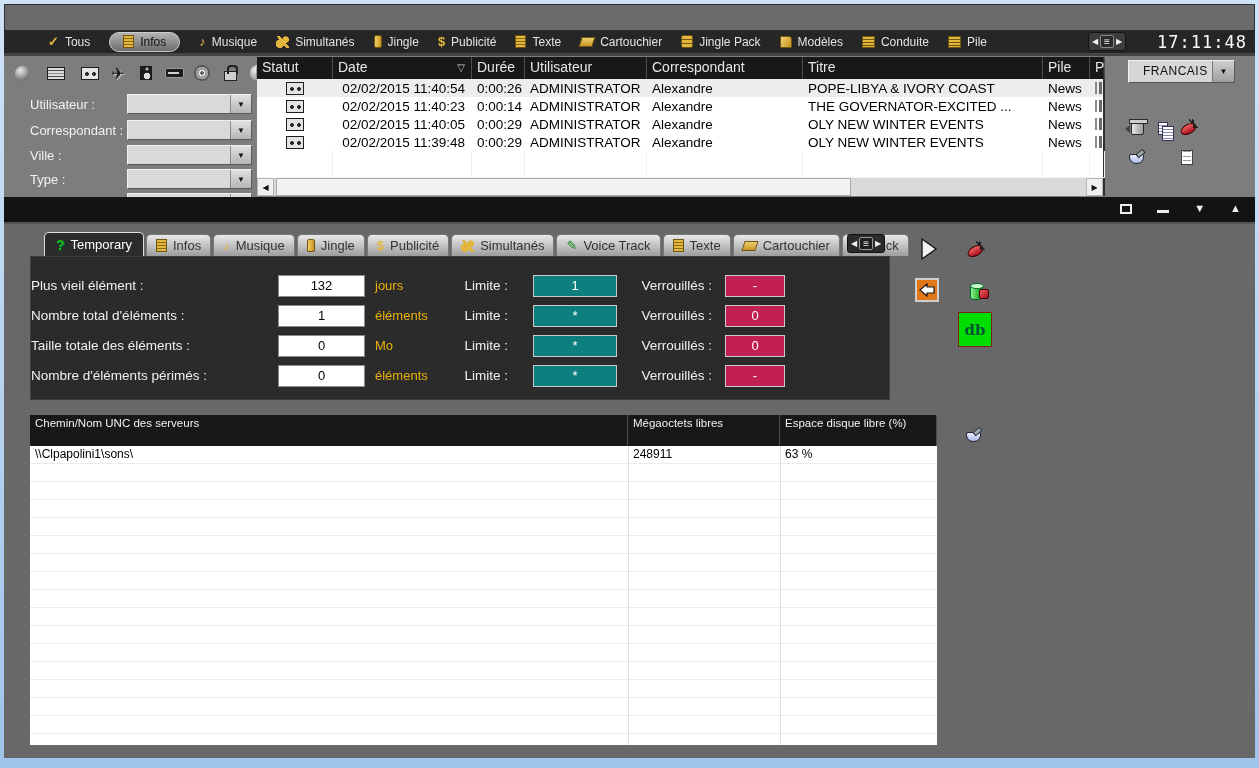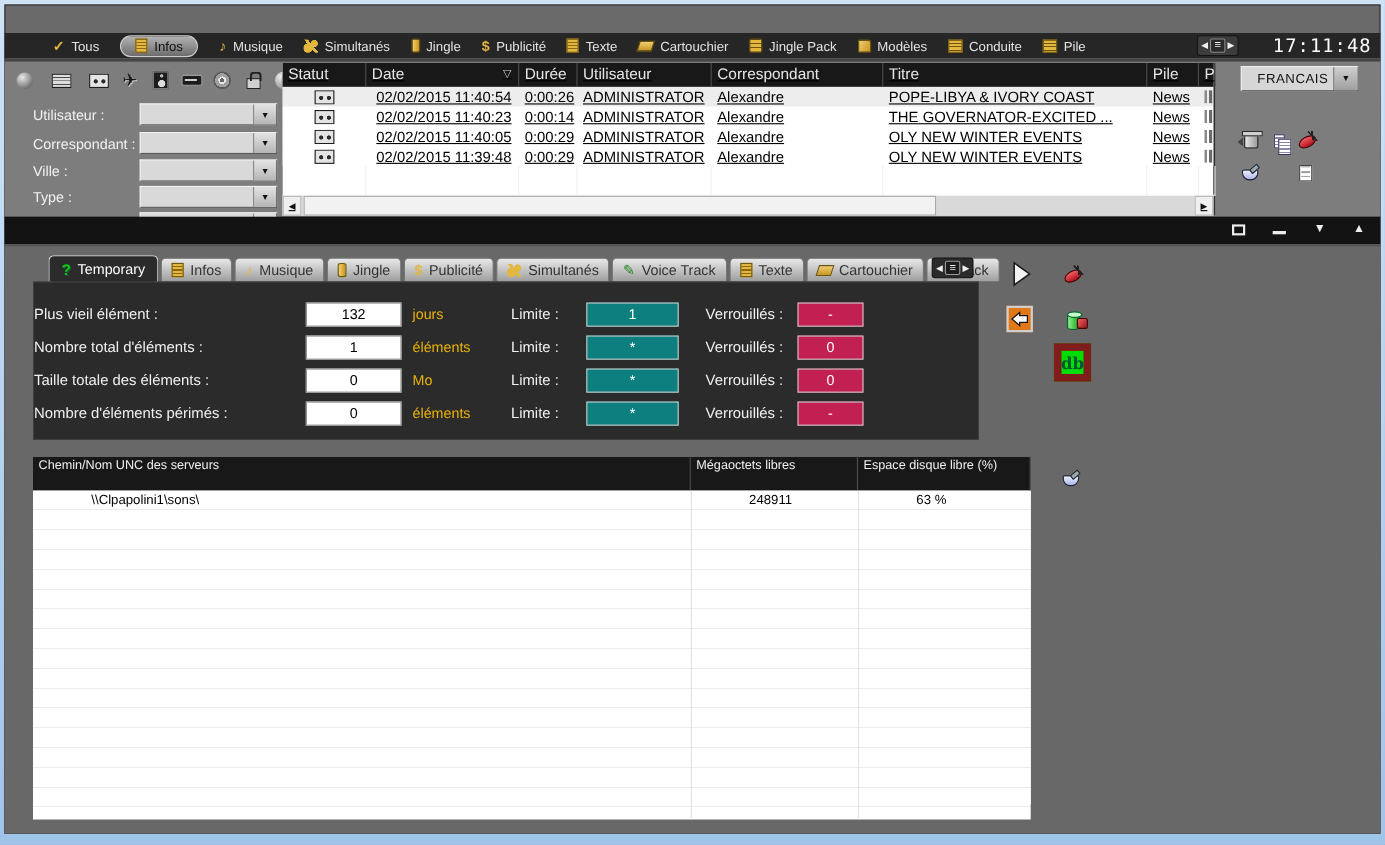--- a/index.html
+++ b/index.html
@@ -85,7 +85,7 @@
                display:flex; align-items:center; justify-content:center; color:#111; font-size:8px; }
 
   
-  .results { position:absolute; left:253px; top:53px; width:848px; height:139px; background:#fff; border-right:2px solid #2e2e2e;text-decoration:underline; }
+  .results { position:absolute; left:253px; top:53px; width:848px; height:139px; background:#fff; border-right:2px solid #2e2e2e; }
   .rt-head { height:22px; background:#181818; display:grid; grid-template-columns:76px 139px 53px 122px 156px 240px 47px 15px; }
   .rt-head > div { color:#e6e6e6; font-size:14px; line-height:21px; padding-left:5px; border-right:1px solid #4d4d4d; overflow:hidden; white-space:nowrap; }
   .rt-head .c-date { display:flex; justify-content:space-between; padding-right:6px; }

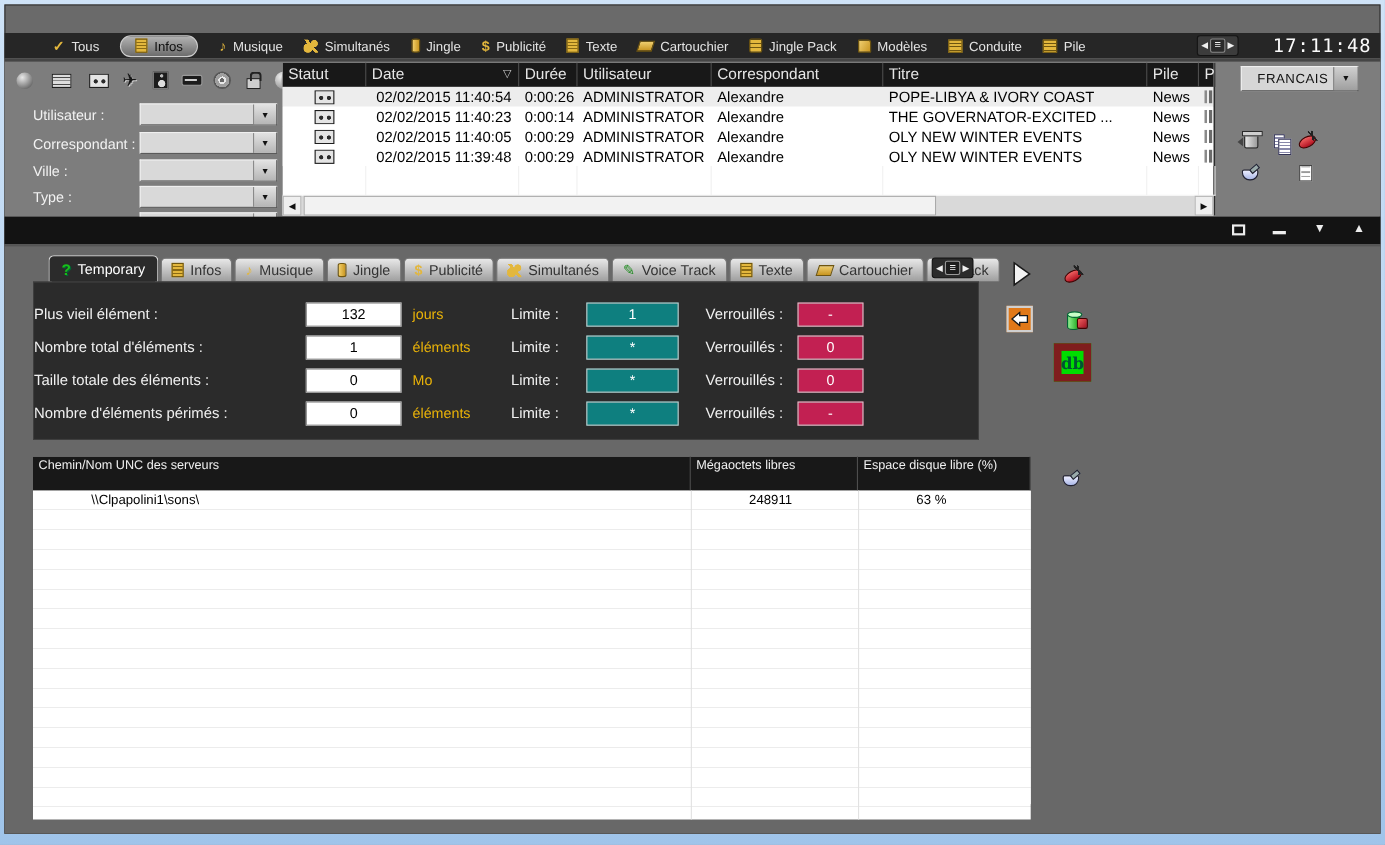--- a/index.html
+++ b/index.html
@@ -180,7 +180,7 @@
   .icon-dbcyl { position:relative; width:12px; height:16px; background:linear-gradient(90deg,#8ef08e,#15a015); border-radius:5px/3px; border:1px solid #063; }
   .icon-dbcyl::before { content:""; position:absolute; left:-1px; top:-2px; width:12px; height:4px; border-radius:50%; background:#c8ffc8; border:1px solid #063; }
   .icon-dbcyl::after { content:""; position:absolute; right:-8px; bottom:0; width:8px; height:8px; background:linear-gradient(135deg,#f06060,#a01020); border-radius:2px; border:1px solid #400; }
-  .db-btn { position:absolute; width:34px; height:35px; background:#00dd00; border:7px solid #7f1d1d;
+  .db-btn { position:absolute; width:34px; height:35px; background:#00dd00; border:1px solid #7f1d1d;
             color:#053; font-family:"DejaVu Serif", serif; font-weight:bold; font-size:15px;
             display:flex; align-items:center; justify-content:center; }
   .back-btn { position:absolute; width:24px; height:24px; background:#e07818; border:2px solid #cfcfcf; display:flex; align-items:center; justify-content:center; }

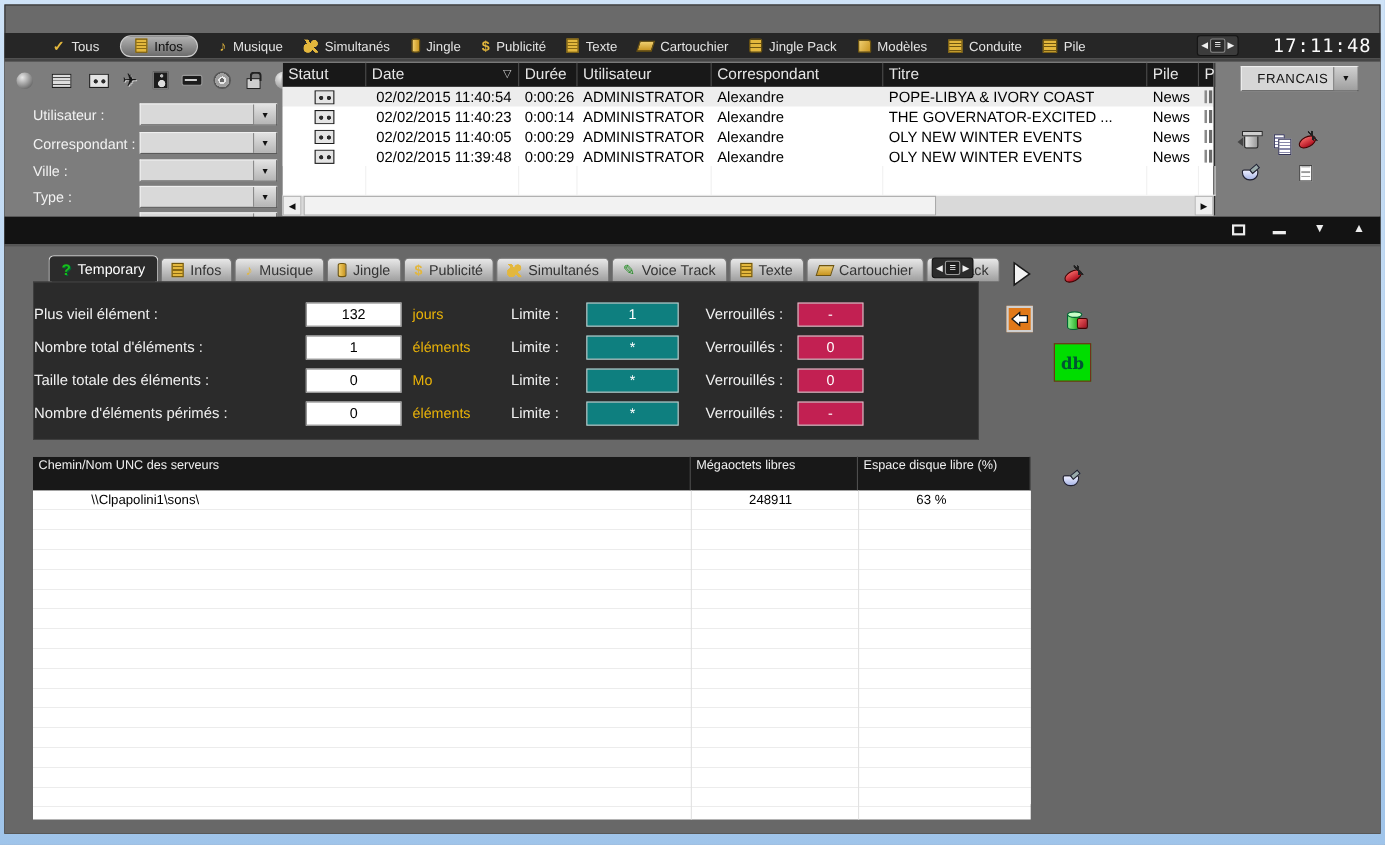--- a/index.html
+++ b/index.html
@@ -172,7 +172,7 @@
   .sv-body { position:relative; height:299px;
              background:repeating-linear-gradient(to bottom, #fff 0 17px, #ececec 17px 18px); }
   .sv-vline { position:absolute; top:0; width:1px; height:100%; background:#e2e2e2; }
-  .sv-row { position:absolute; left:0; top:0; width:100%; height:18px; display:grid; grid-template-columns:598px 152px 157px;padding-left:48px; }
+  .sv-row { position:absolute; left:0; top:0; width:100%; height:18px; display:grid; grid-template-columns:598px 152px 157px; }
   .sv-row > div { font-size:12px; color:#000; line-height:17px; padding-left:5px; white-space:nowrap; overflow:hidden; }
 
   

